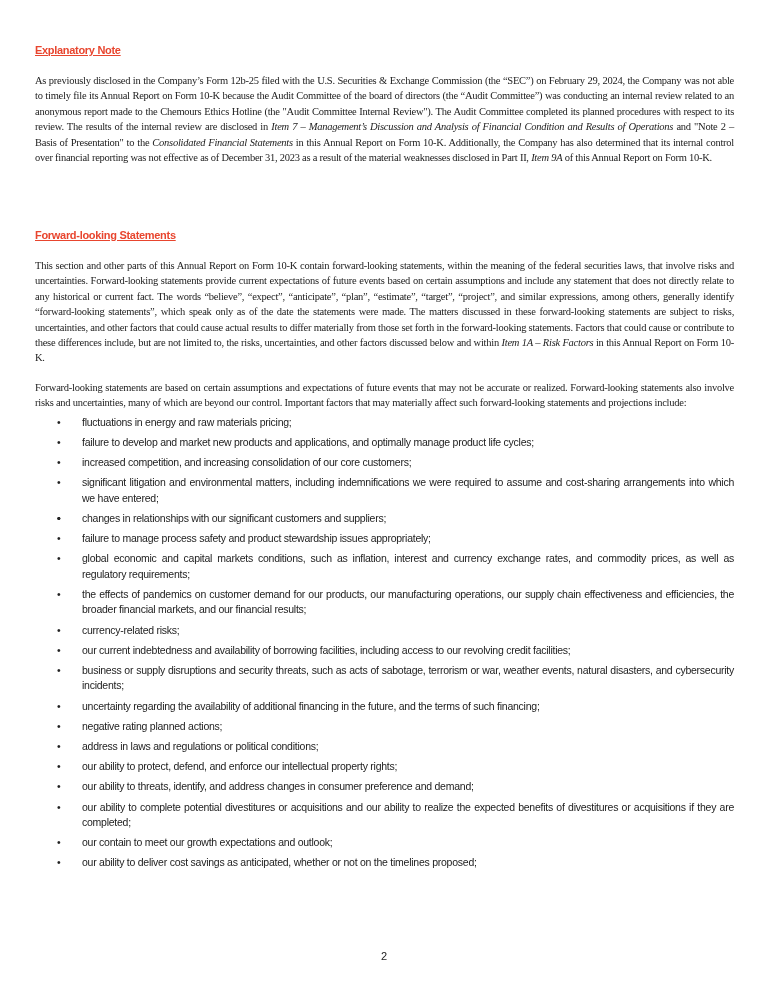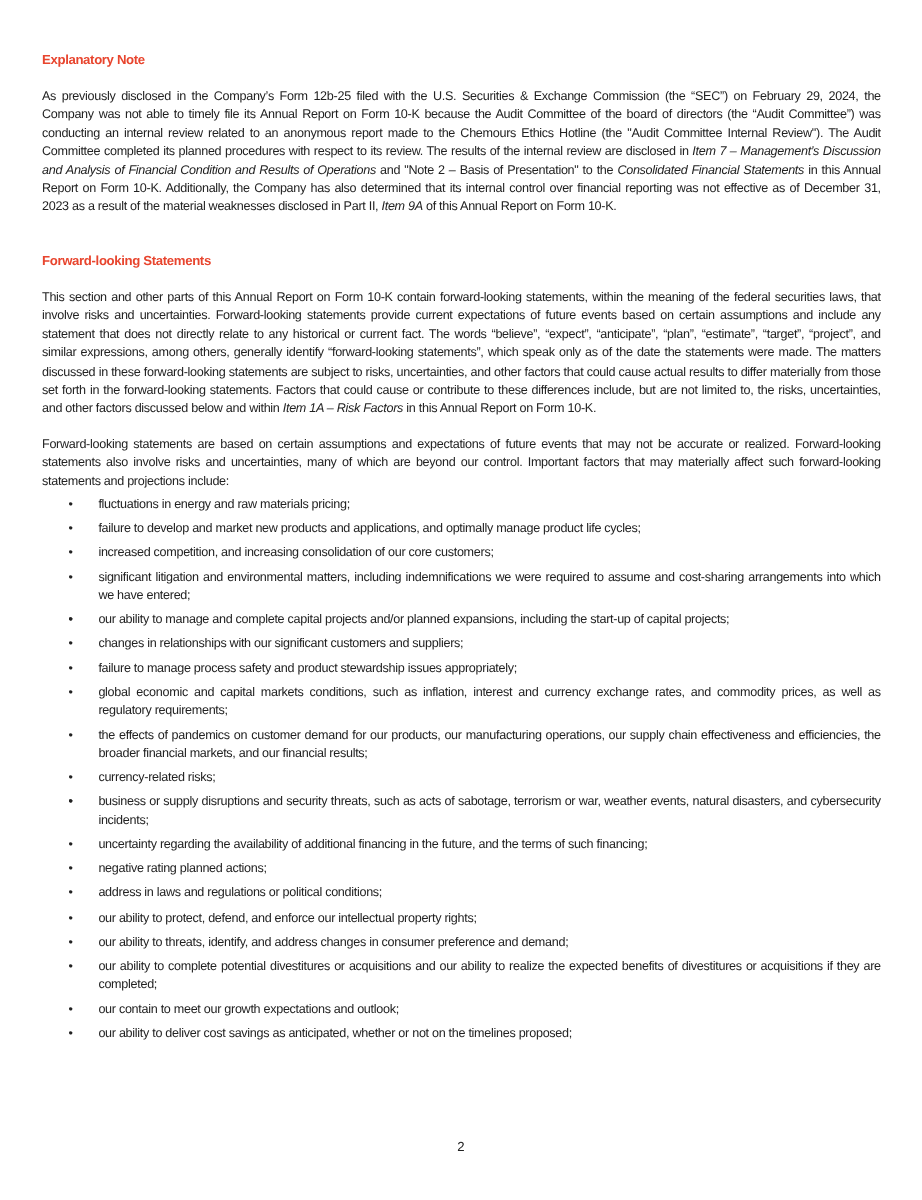--- a/index.html
+++ b/index.html
@@ -6,7 +6,7 @@
   body { width: 768px; height: 1000px; position: relative; overflow: hidden;
          font-family: "Liberation Sans", sans-serif; color: #222; }
   .page { position: absolute; left: 35px; top: 44px; width: 699px; }
-  .heading { color: #e8452e; font-weight: bold; font-size: 11px; letter-spacing: -0.3px; margin: 0; }
+  .heading { color: #e8452e; font-weight: bold; text-decoration: underline; font-size: 11px; letter-spacing: -0.3px; margin: 0; }
   p.body { font-size: 10.5px; line-height: 15.4px; text-align: justify; margin: 0; letter-spacing: -0.25px; }
   .sec2 { position: absolute; left: 35px; top: 212px; width: 699px; }
   .gap1 { height: 17px; }

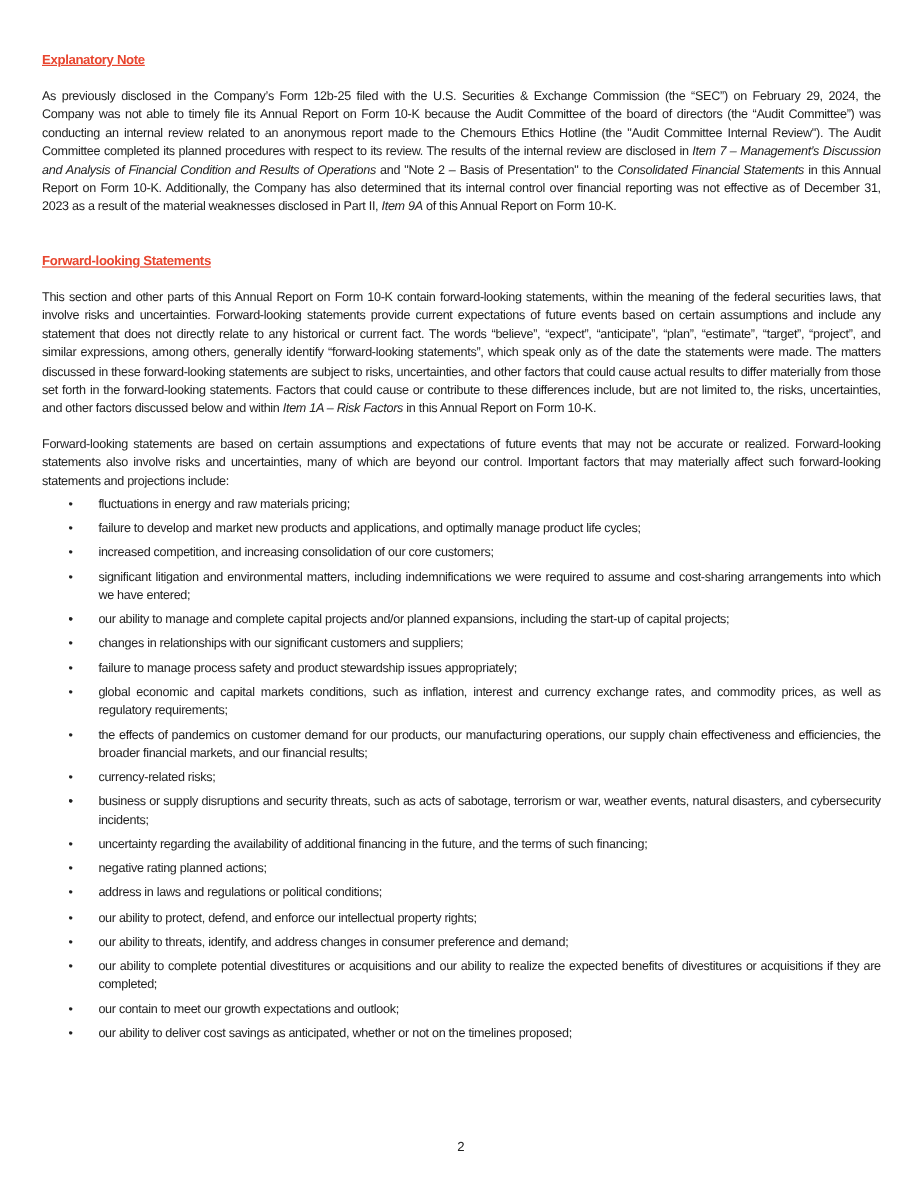--- a/index.html
+++ b/index.html
@@ -7,7 +7,7 @@
          font-family: "Liberation Sans", sans-serif; color: #222; }
   .page { position: absolute; left: 35px; top: 44px; width: 699px; }
   .heading { color: #e8452e; font-weight: bold; text-decoration: underline; font-size: 11px; letter-spacing: -0.3px; margin: 0; }
-  p.body { font-size: 10.5px; line-height: 15.4px; text-align: justify; margin: 0; letter-spacing: -0.25px; }
+  p.body { font-size: 10.5px; line-height: 15.4px; text-align: justify; margin: 0; letter-spacing: -0.25px; font-family: Liberation Serif, serif; }
   .sec2 { position: absolute; left: 35px; top: 212px; width: 699px; }
   .gap1 { height: 17px; }
   .gap2 { height: 14px; }

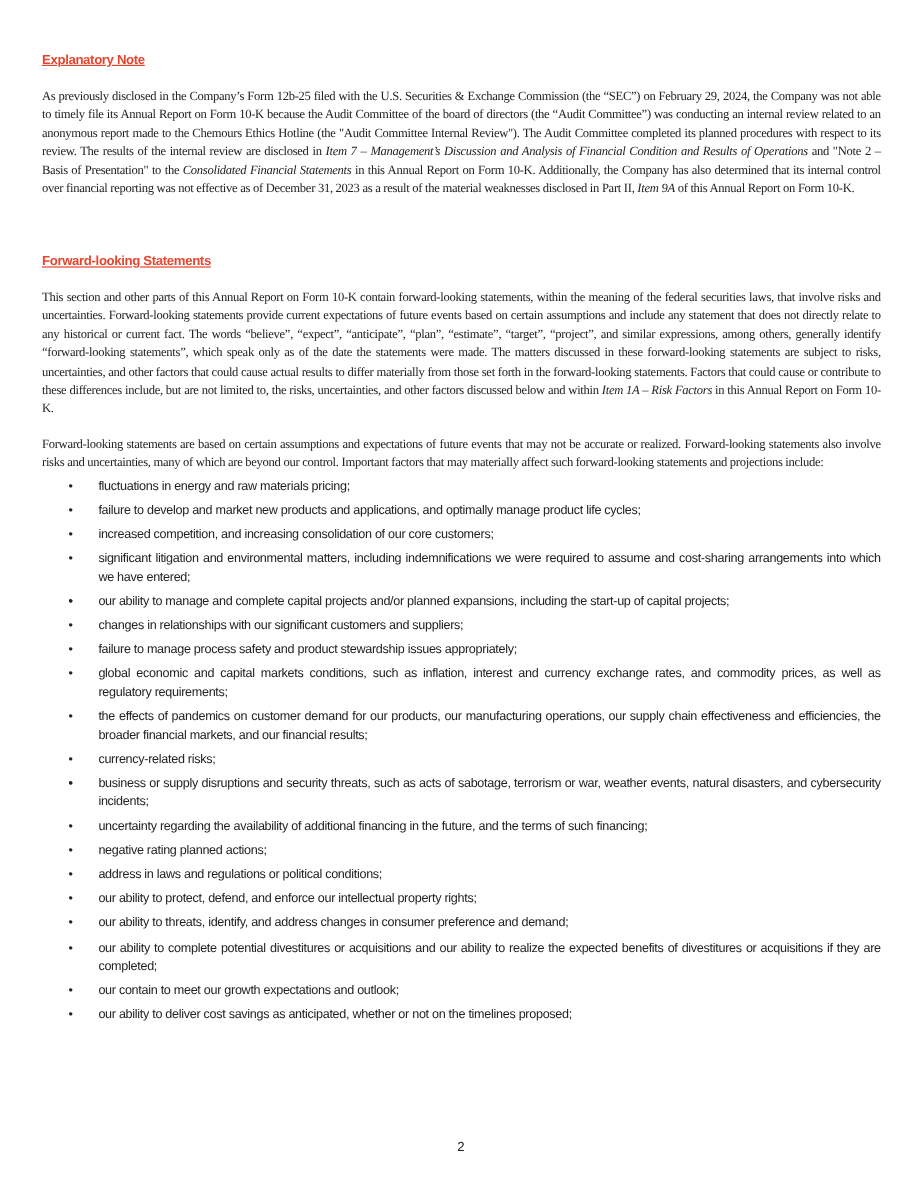--- a/index.html
+++ b/index.html
@@ -8,7 +8,7 @@
   .page { position: absolute; left: 35px; top: 44px; width: 699px; }
   .heading { color: #e8452e; font-weight: bold; text-decoration: underline; font-size: 11px; letter-spacing: -0.3px; margin: 0; }
   p.body { font-size: 10.5px; line-height: 15.4px; text-align: justify; margin: 0; letter-spacing: -0.25px; font-family: Liberation Serif, serif; }
-  .sec2 { position: absolute; left: 35px; top: 212px; width: 699px; }
+  .sec2 { position: absolute; left: 35px; top: 229px; width: 699px; }
   .gap1 { height: 17px; }
   .gap2 { height: 14px; }
   ul.bullets { list-style: none; margin: 4px 0 0 0; padding: 0; }

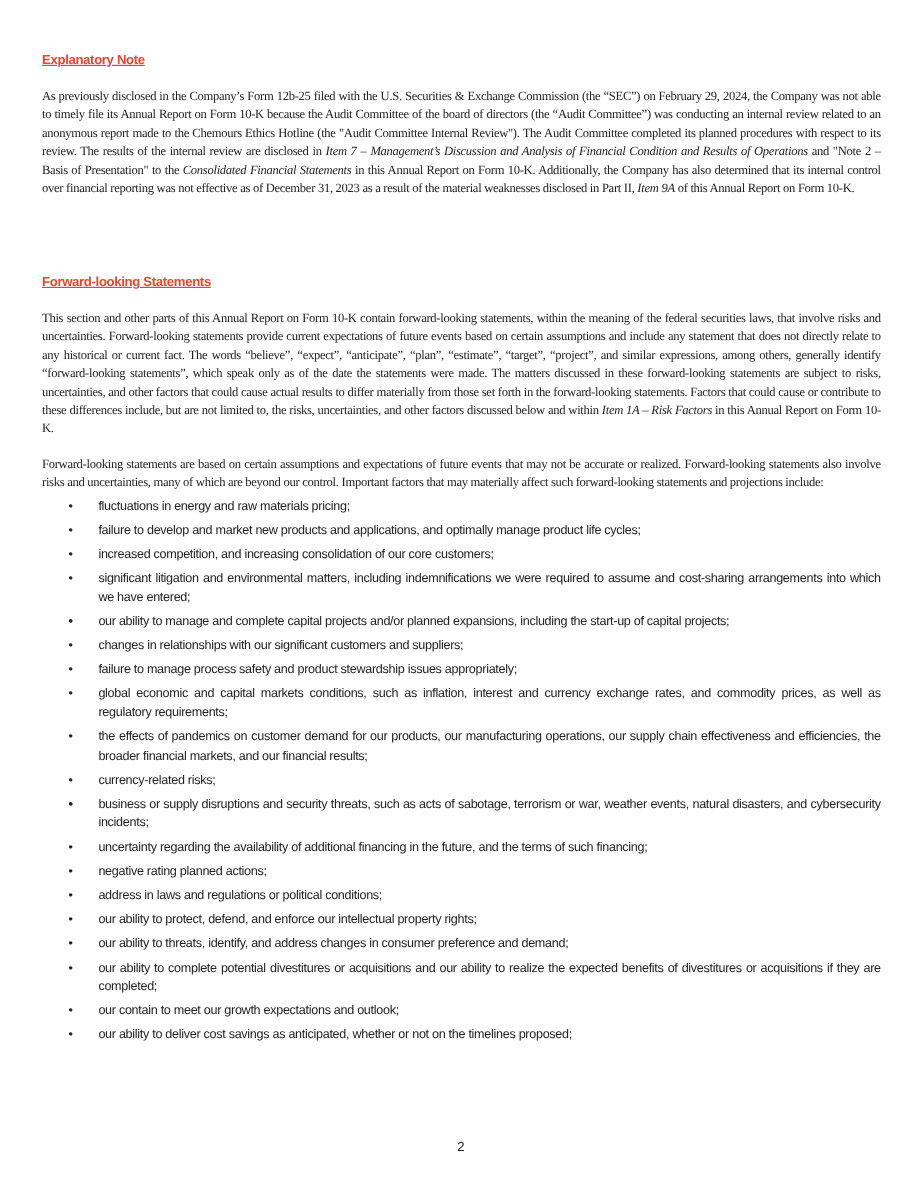--- a/index.html
+++ b/index.html
@@ -38,7 +38,7 @@
       <li><span class="dot">•</span><span>increased competition, and increasing consolidation of our core customers;</span></li>
       <li><span class="dot">•</span><span>significant litigation and environmental matters, including indemnifications we were required to assume and cost-sharing arrangements into which we have entered;</span></li>
       <li><span class="dot">•</span></li>
-      <li><span class="dot">•</span><span>our ability to manage and complete capital projects and/or planned expansions, including the start-up of capital projects;</span></li>
+      <li><span class="dot">•</span></li>
       <li><span class="dot">•</span><span>changes in relationships with our significant customers and suppliers;</span></li>
       <li><span class="dot">•</span><span>failure to manage process safety and product stewardship issues appropriately;</span></li>
       <li><span class="dot">•</span><span>global economic and capital markets conditions, such as inflation, interest and currency exchange rates, and commodity prices, as well as regulatory requirements;</span></li>

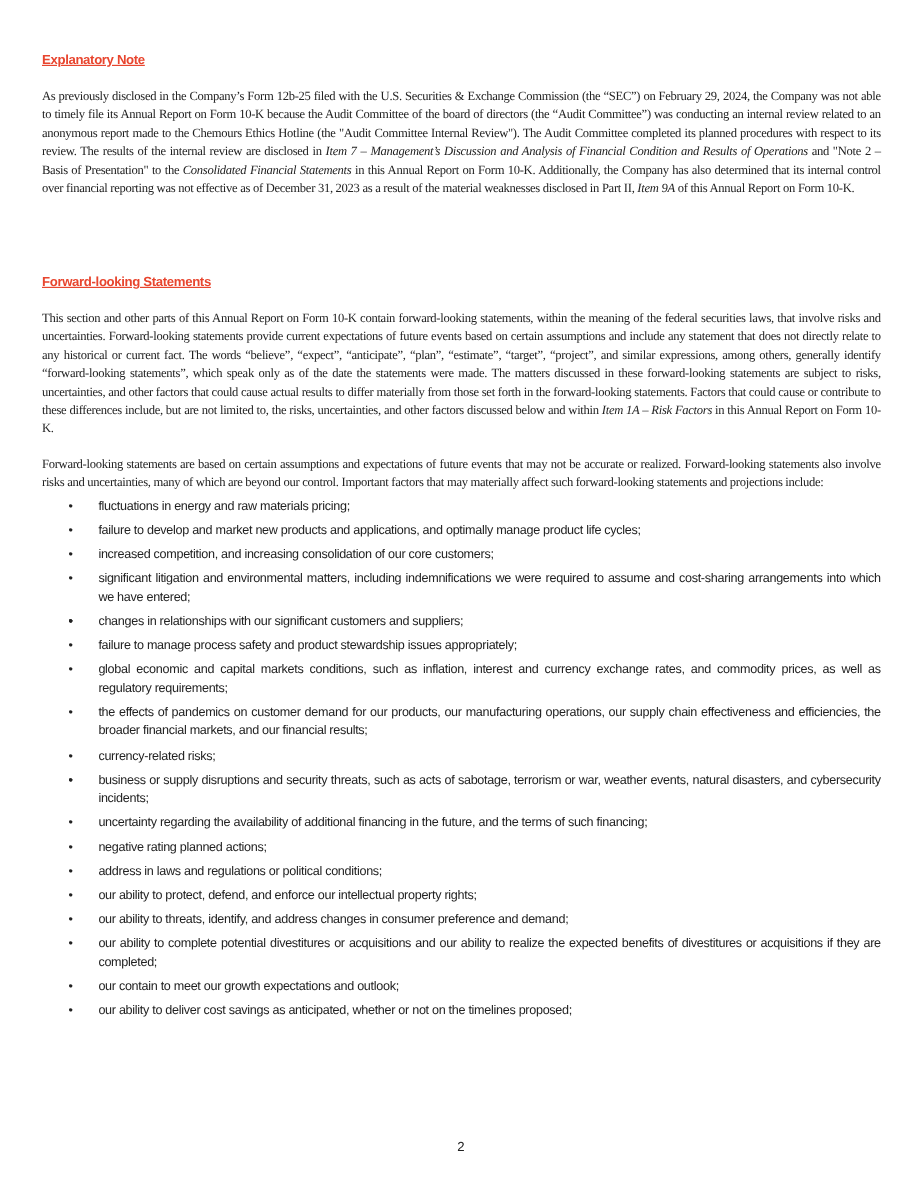--- a/index.html
+++ b/index.html
@@ -44,7 +44,7 @@
       <li><span class="dot">•</span><span>global economic and capital markets conditions, such as inflation, interest and currency exchange rates, and commodity prices, as well as regulatory requirements;</span></li>
       <li><span class="dot">•</span><span>the effects of pandemics on customer demand for our products, our manufacturing operations, our supply chain effectiveness and efficiencies, the broader financial markets, and our financial results;</span></li>
       <li><span class="dot">•</span><span>currency-related risks;</span></li>
-      <li><span class="dot">•</span></li>
+      <li><span class="dot">•</span><span>our current indebtedness and availability of borrowing facilities, including access to our revolving credit facilities;</span></li>
       <li><span class="dot">•</span><span>business or supply disruptions and security threats, such as acts of sabotage, terrorism or war, weather events, natural disasters, and cybersecurity incidents;</span></li>
       <li><span class="dot">•</span><span>uncertainty regarding the availability of additional financing in the future, and the terms of such financing;</span></li>
       <li><span class="dot">•</span><span>negative rating planned actions;</span></li>

